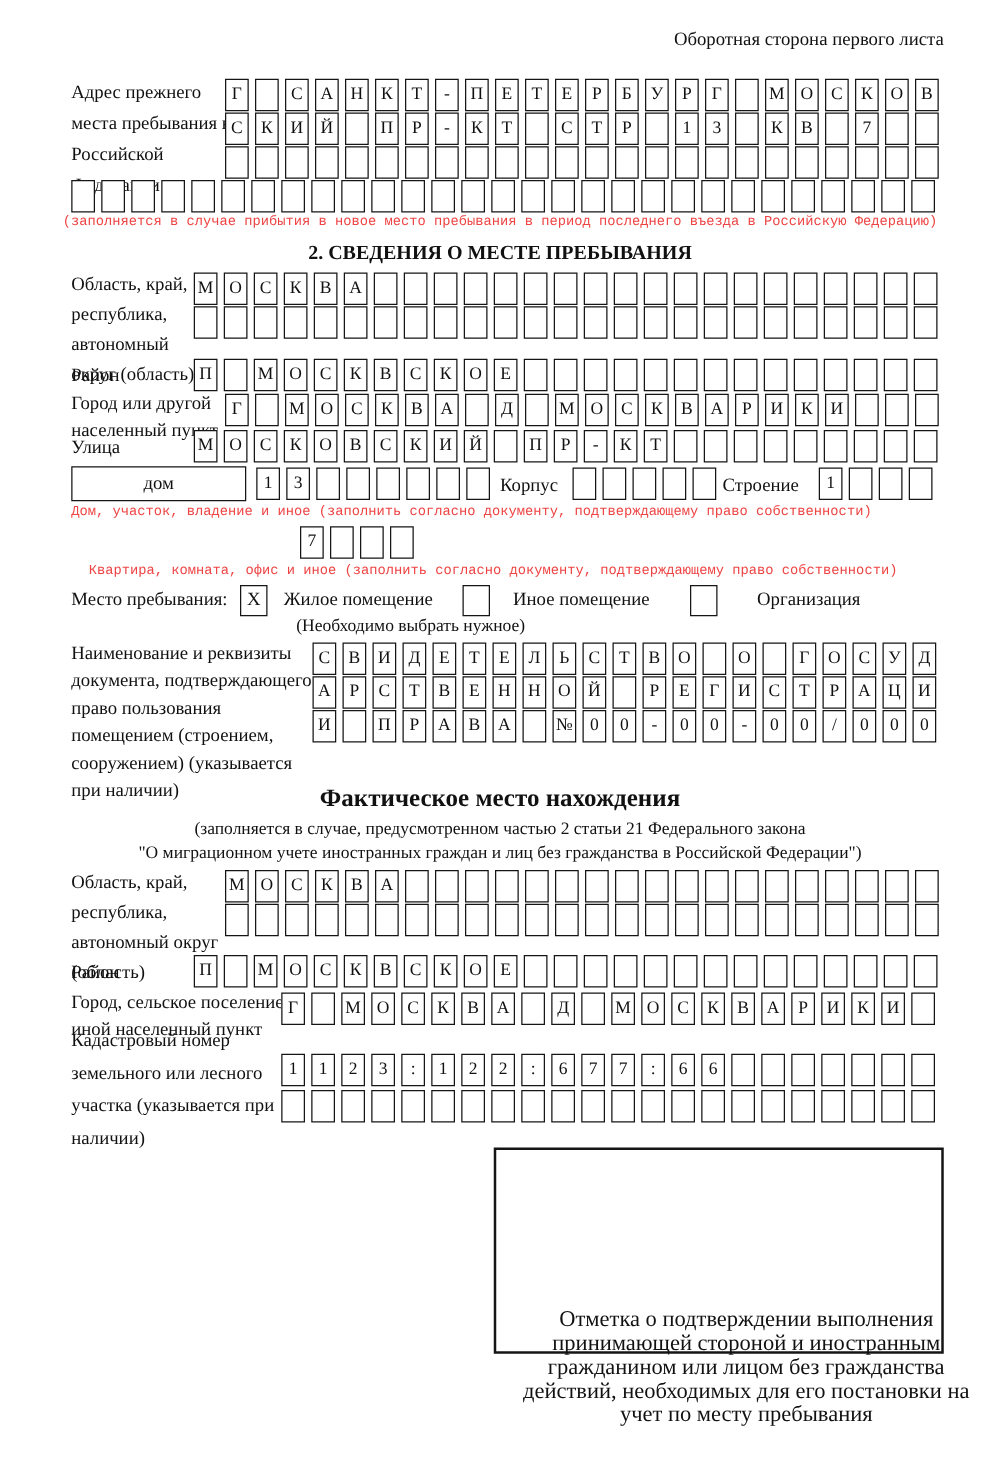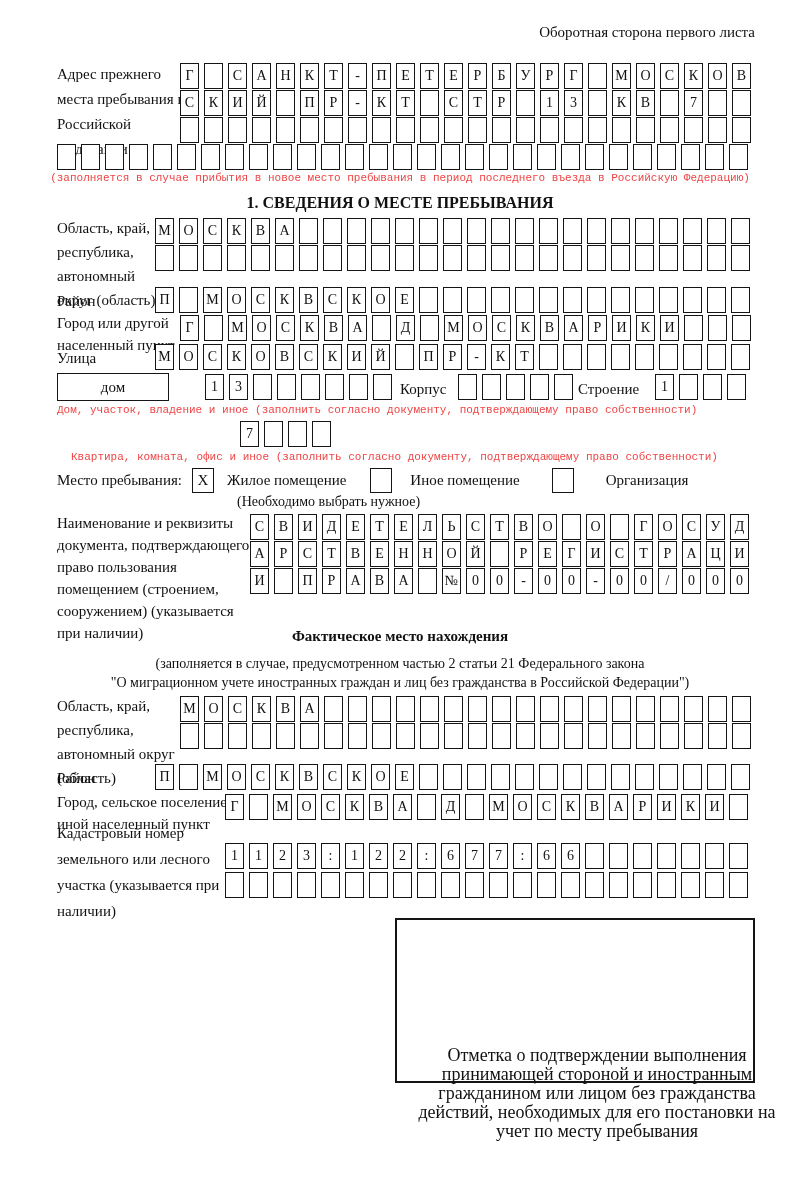--- a/index.html
+++ b/index.html
@@ -140,7 +140,7 @@
     </div>
   <div class="abs note center" style="top:172px;">(заполняется в случае прибытия в новое место пребывания в период последнего въезда в Российскую Федерацию)</div>
 
-  <div class="abs heading center" style="top:194px;">1. СВЕДЕНИЯ О МЕСТЕ ПРЕБЫВАНИЯ</div>
+  <div class="abs heading center" style="top:194px;">2. СВЕДЕНИЯ О МЕСТЕ ПРЕБЫВАНИЯ</div>
 
   <div class="abs lbl" style="left:57px;top:216px;width:102px;">Область, край, республика, автономный округ (область)</div>
   <div class="cellrow" style="left:155px;top:218px;">

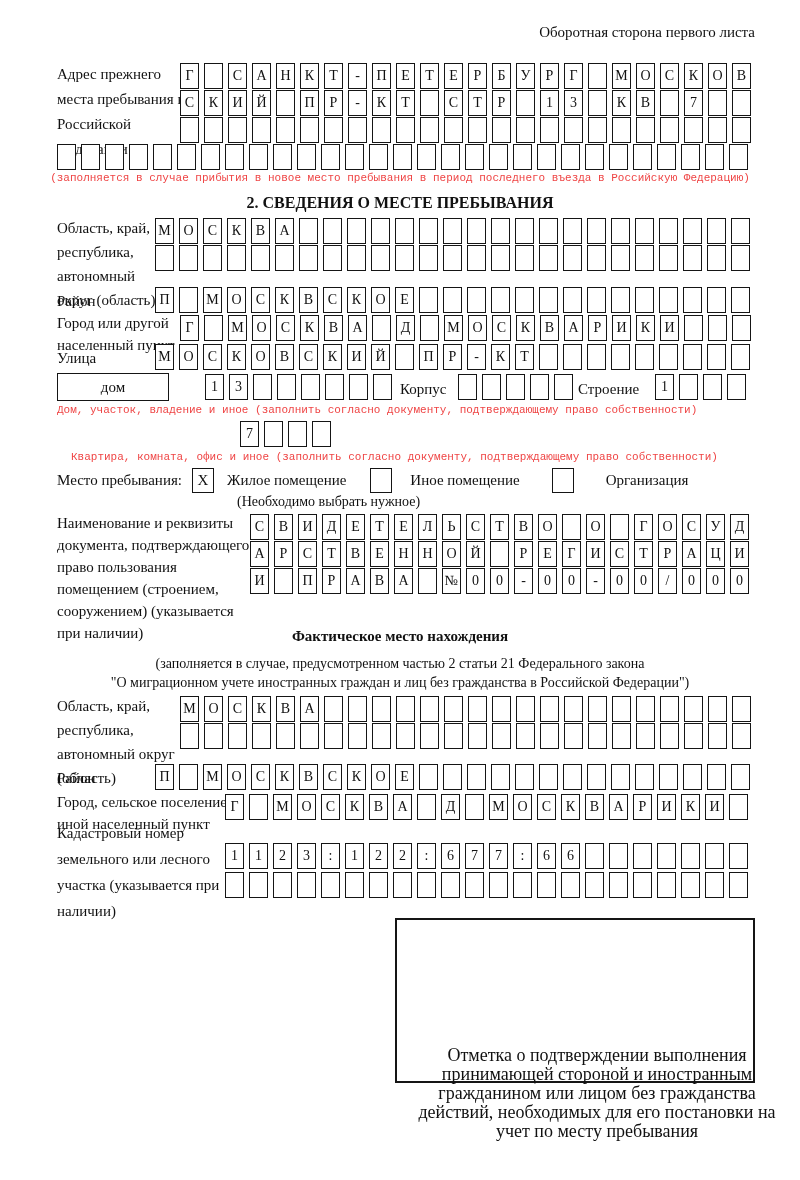--- a/index.html
+++ b/index.html
@@ -284,7 +284,7 @@
       <div class="cell"></div>
     </div>
 
-  <div class="widebox" style="left:57px;top:373px;width:112px;height:28px;">дом</div>
+  <div class="widebox" style="left:57px;top:373px;width:140px;height:28px;">дом</div>
   <div class="cellrow" style="left:205px;top:374px;">
       <div class="cell">1</div>
       <div class="cell">3</div>

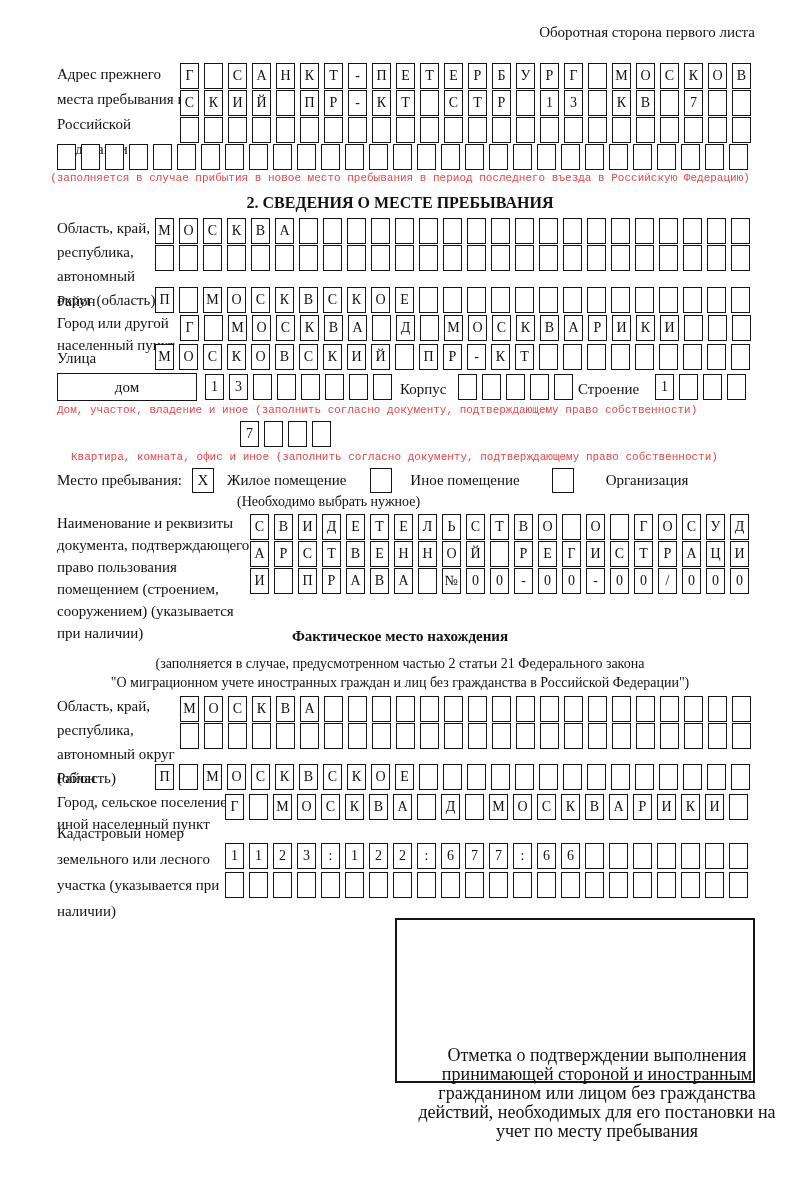--- a/index.html
+++ b/index.html
@@ -402,7 +402,7 @@
       <div class="cell">0</div>
     </div>
 
-  <div class="abs center" style="top:628px;font-weight:bold;font-size:15px;">Фактическое место нахождения</div>
+  <div class="abs center" style="top:628px;font-weight:bold;font-size:20px;">Фактическое место нахождения</div>
   <div class="abs center" style="top:656px;font-size:14px;">(заполняется в случае, предусмотренном частью 2 статьи 21 Федерального закона</div>
   <div class="abs center" style="top:675px;font-size:14px;">"О миграционном учете иностранных граждан и лиц без гражданства в Российской Федерации")</div>
 

